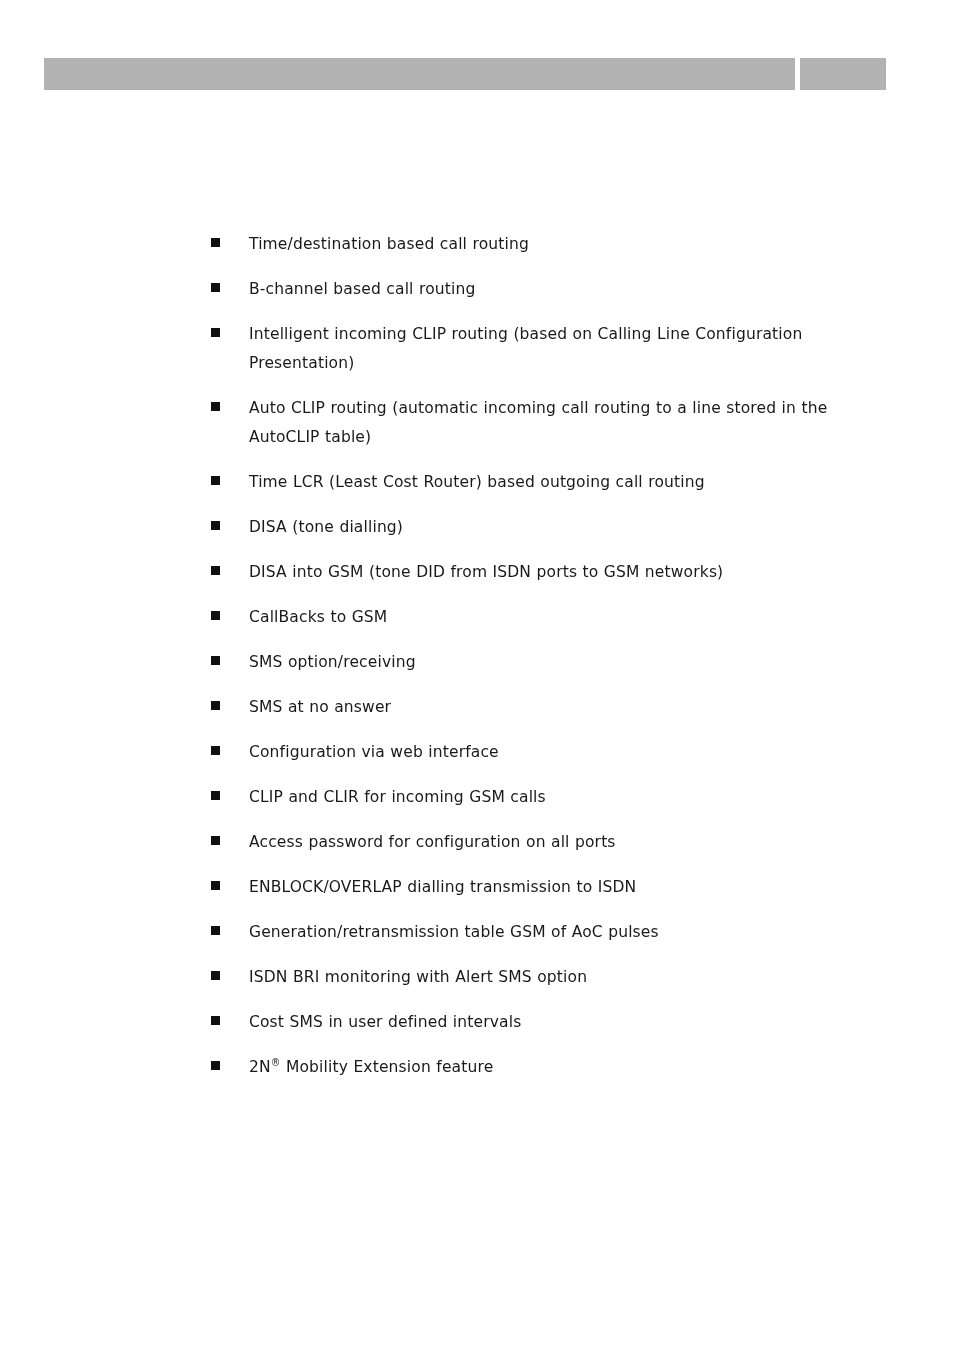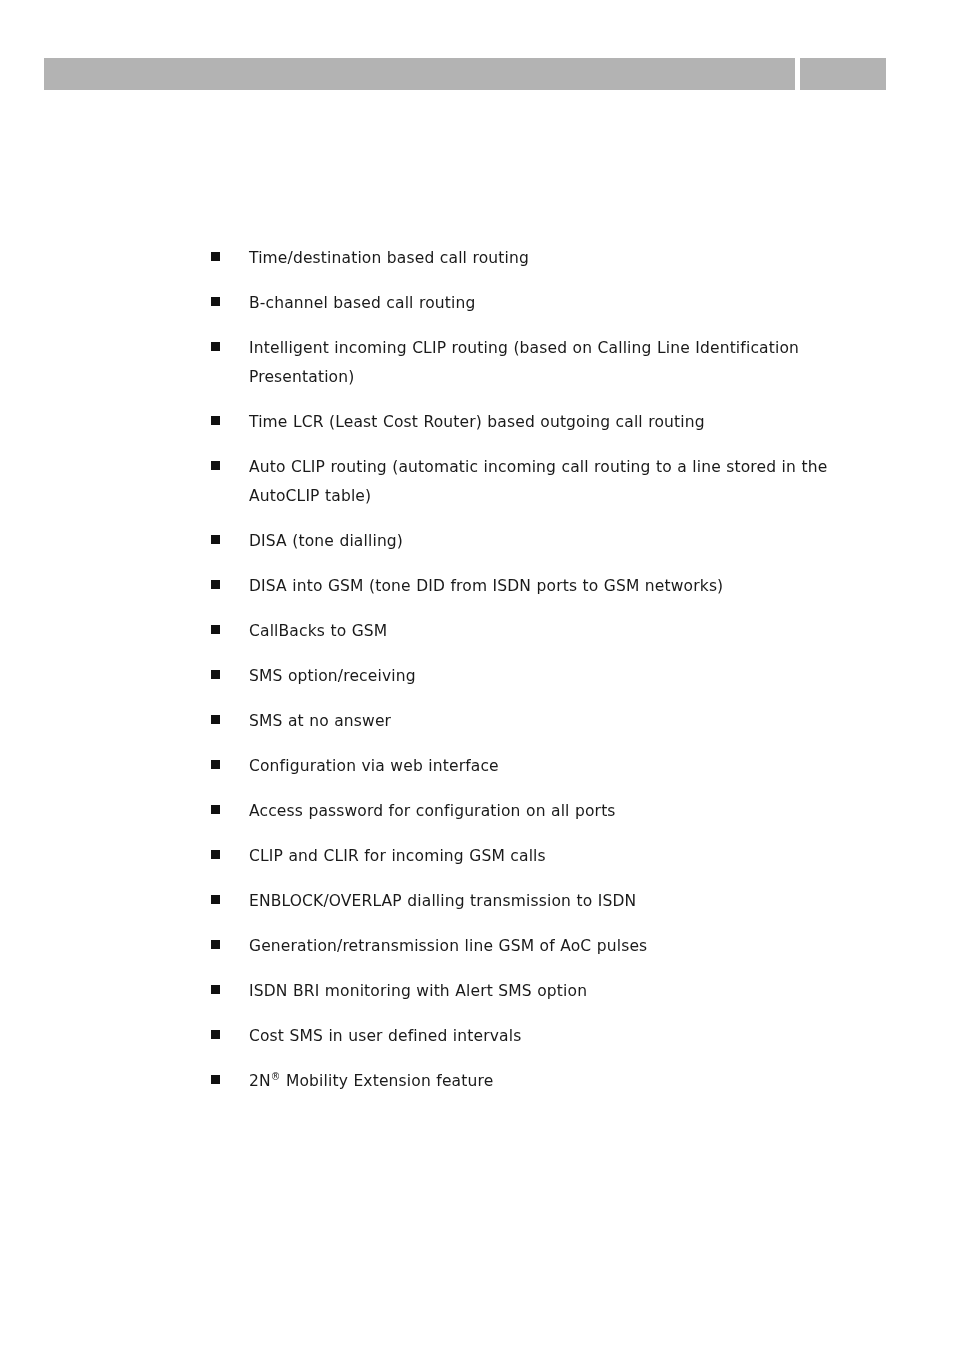--- a/index.html
+++ b/index.html
@@ -51,7 +51,7 @@
   .feature-list {
     position: absolute;
     left: 211px;
-    top: 244px;
+    top: 230px;
     width: 640px;
     margin: 0;
     padding: 0;

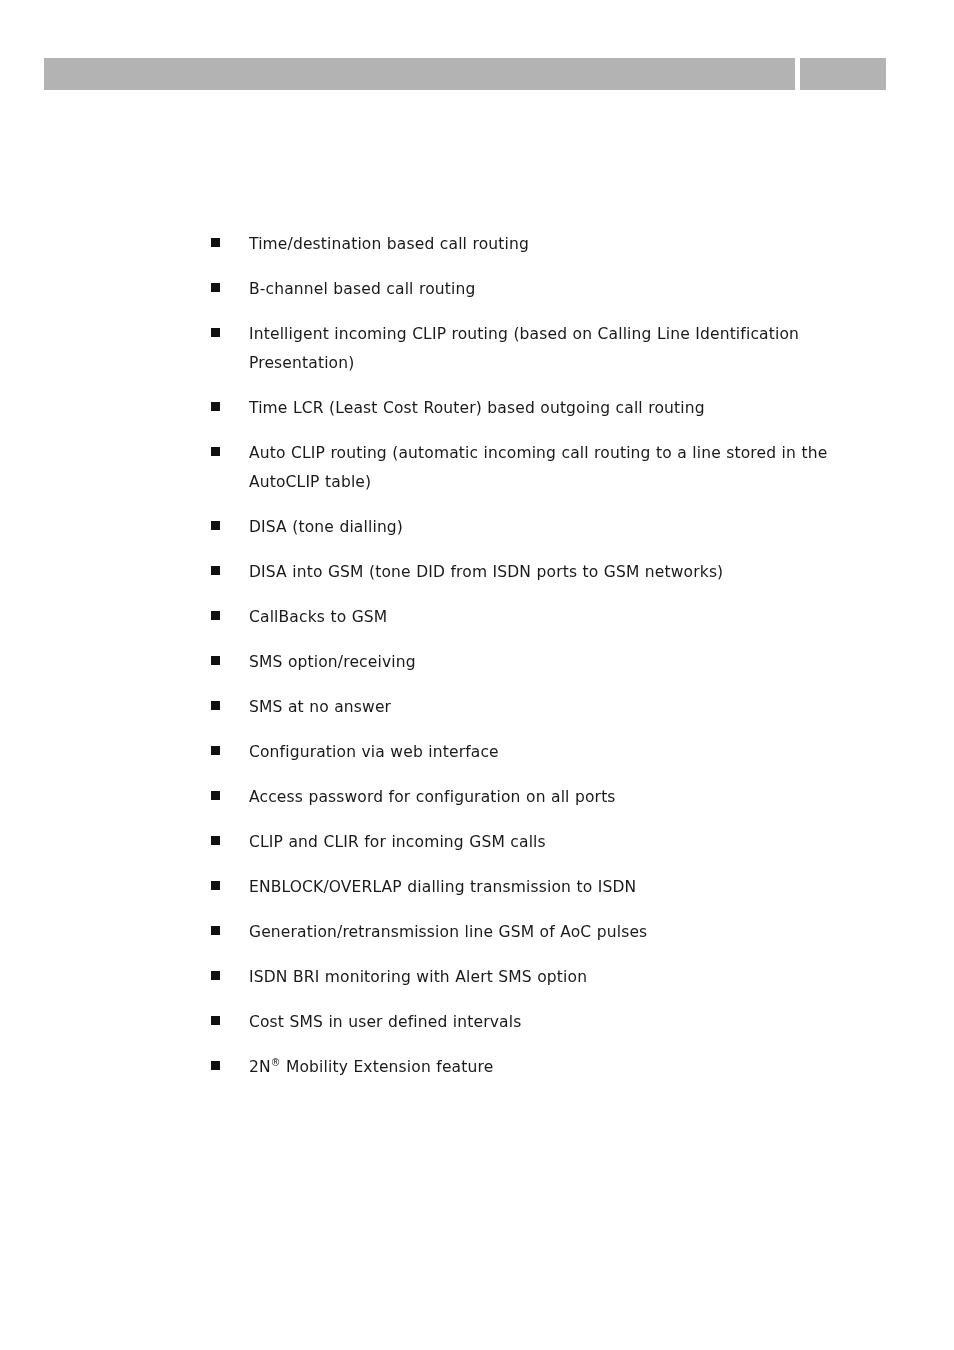--- a/index.html
+++ b/index.html
@@ -112,7 +112,7 @@
       </li>
       <li class="feature-item">
         <span class="bullet-square" style="background: rgb(16, 16, 16);"></span>
-        <span class="feature-text">Intelligent incoming CLIP routing (based on Calling Line Identification Presentation)</span>
+        <span class="feature-text">Intelligent incoming CLIP routing (based on Calling Line Configuration Presentation)</span>
       </li>
       <li class="feature-item">
         <span class="bullet-square" style="background: rgb(16, 16, 16);"></span>

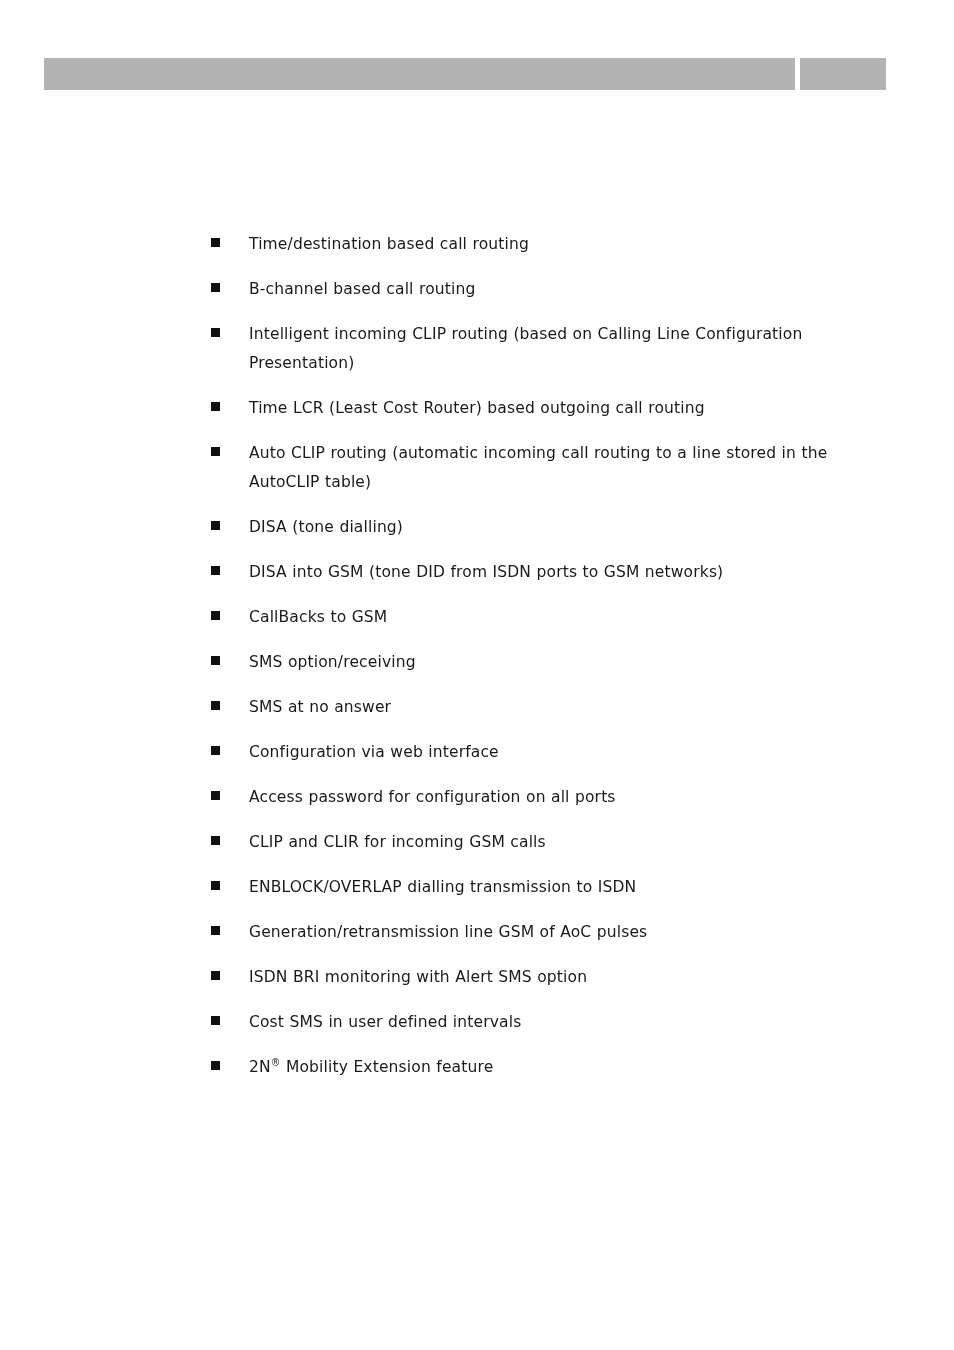--- a/index.html
+++ b/index.html
@@ -116,11 +116,11 @@
       </li>
       <li class="feature-item">
         <span class="bullet-square" style="background: rgb(16, 16, 16);"></span>
-        <span class="feature-text">Time LCR (Least Cost Router) based outgoing call routing</span>
+        <span class="feature-text">Auto CLIP routing (automatic incoming call routing to a line stored in the AutoCLIP table)</span>
       </li>
       <li class="feature-item">
         <span class="bullet-square" style="background: rgb(16, 16, 16);"></span>
-        <span class="feature-text">Auto CLIP routing (automatic incoming call routing to a line stored in the AutoCLIP table)</span>
+        <span class="feature-text">Time LCR (Least Cost Router) based outgoing call routing</span>
       </li>
       <li class="feature-item">
         <span class="bullet-square" style="background: rgb(16, 16, 16);"></span>

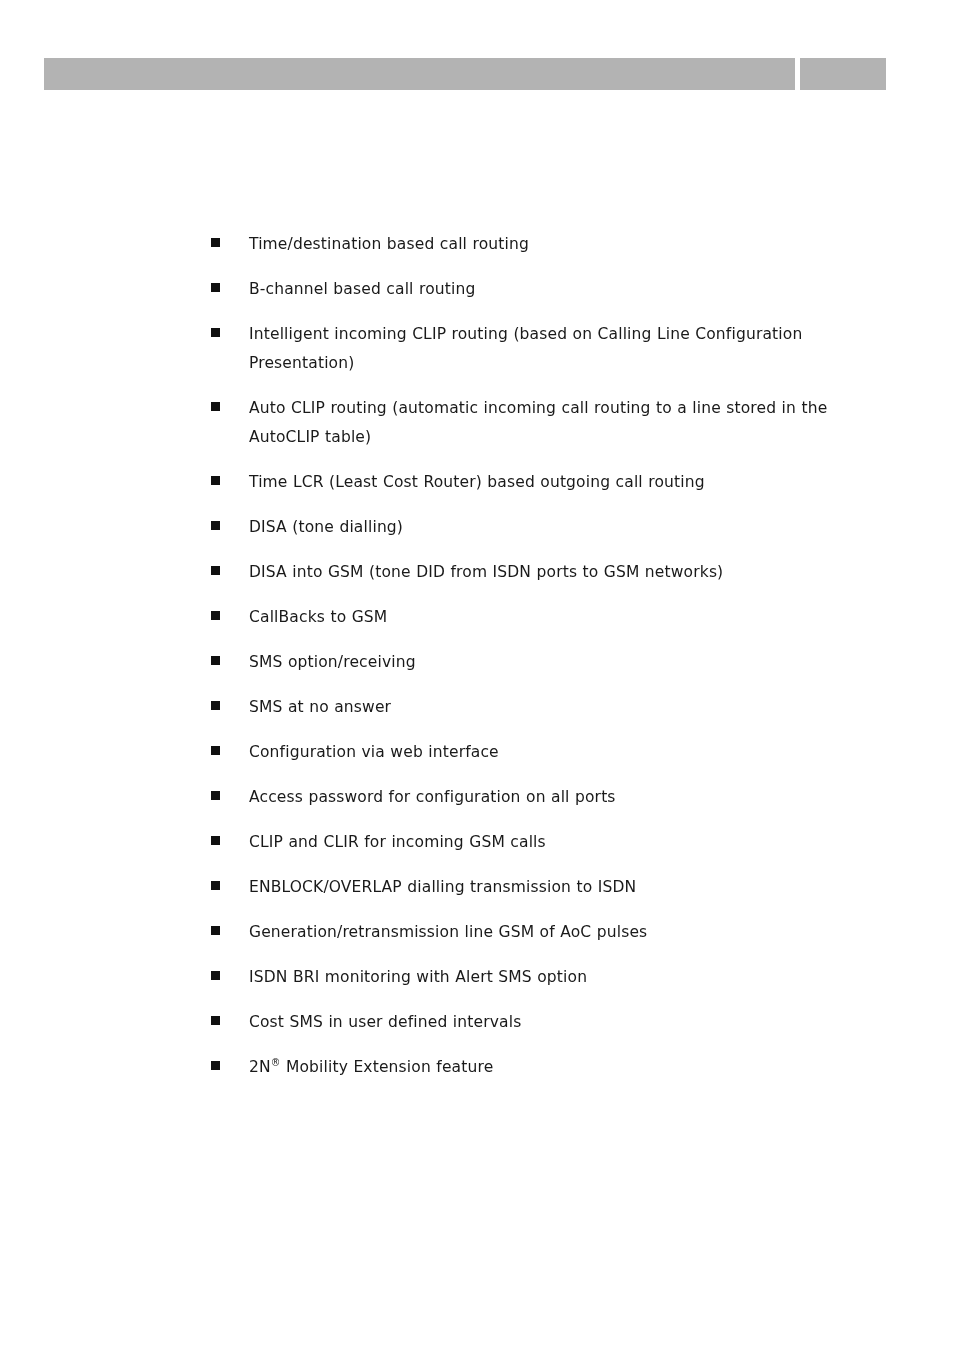--- a/index.html
+++ b/index.html
@@ -148,11 +148,11 @@
       </li>
       <li class="feature-item">
         <span class="bullet-square" style="background: rgb(16, 16, 16);"></span>
-        <span class="feature-text">Access password for configuration on all ports</span>
+        <span class="feature-text">CLIP and CLIR for incoming GSM calls</span>
       </li>
       <li class="feature-item">
         <span class="bullet-square" style="background: rgb(16, 16, 16);"></span>
-        <span class="feature-text">CLIP and CLIR for incoming GSM calls</span>
+        <span class="feature-text">Access password for configuration on all ports</span>
       </li>
       <li class="feature-item">
         <span class="bullet-square" style="background: rgb(16, 16, 16);"></span>

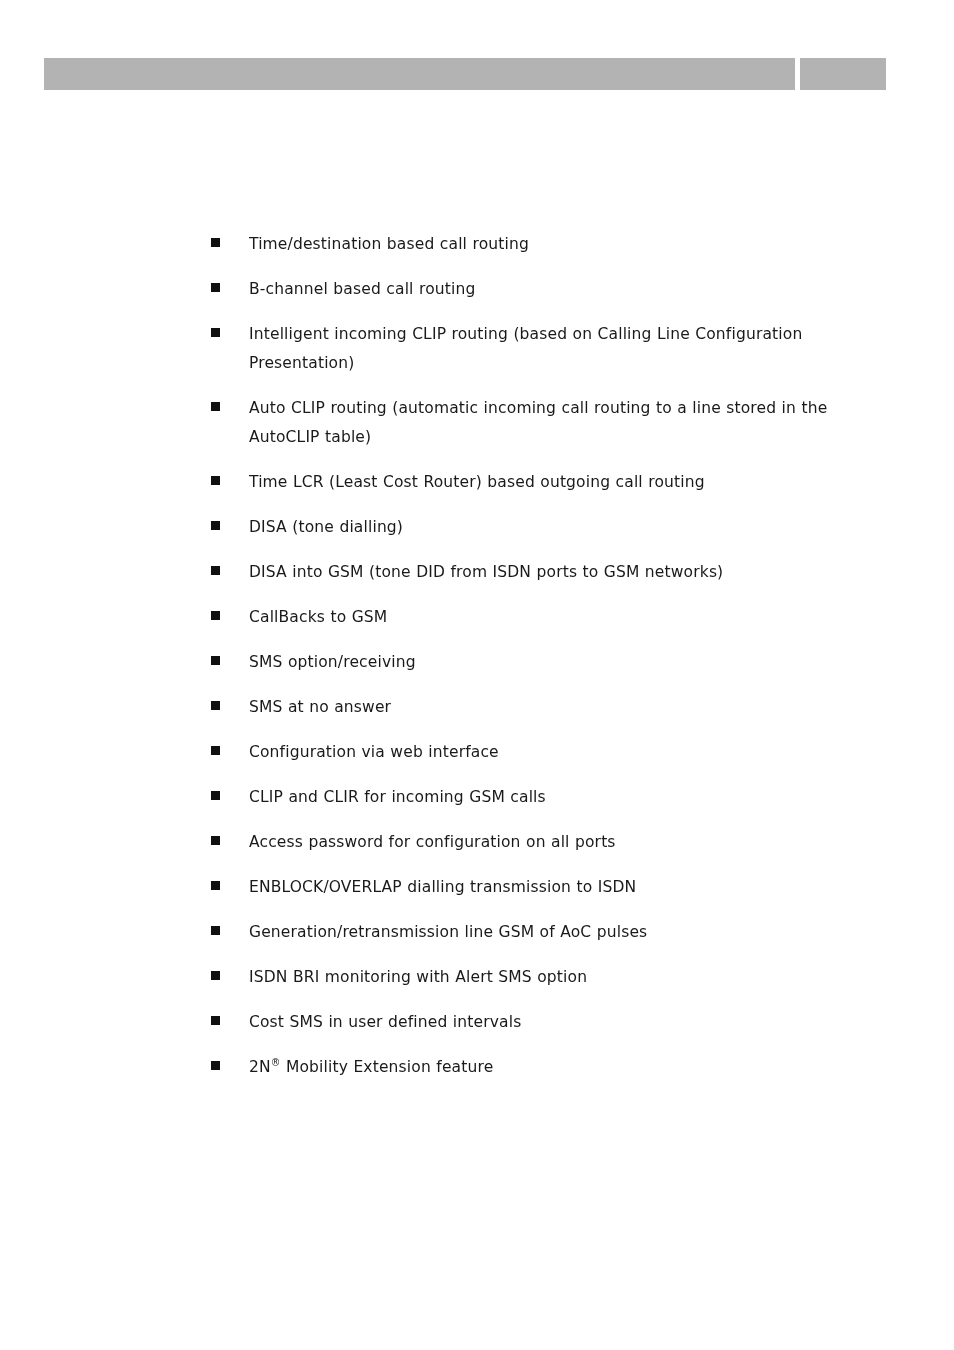--- a/index.html
+++ b/index.html
@@ -160,7 +160,7 @@
       </li>
       <li class="feature-item">
         <span class="bullet-square" style="background: rgb(16, 16, 16);"></span>
-        <span class="feature-text">Generation/retransmission line GSM of AoC pulses</span>
+        <span class="feature-text">Generation/retransmission table GSM of AoC pulses</span>
       </li>
       <li class="feature-item">
         <span class="bullet-square" style="background: rgb(16, 16, 16);"></span>

